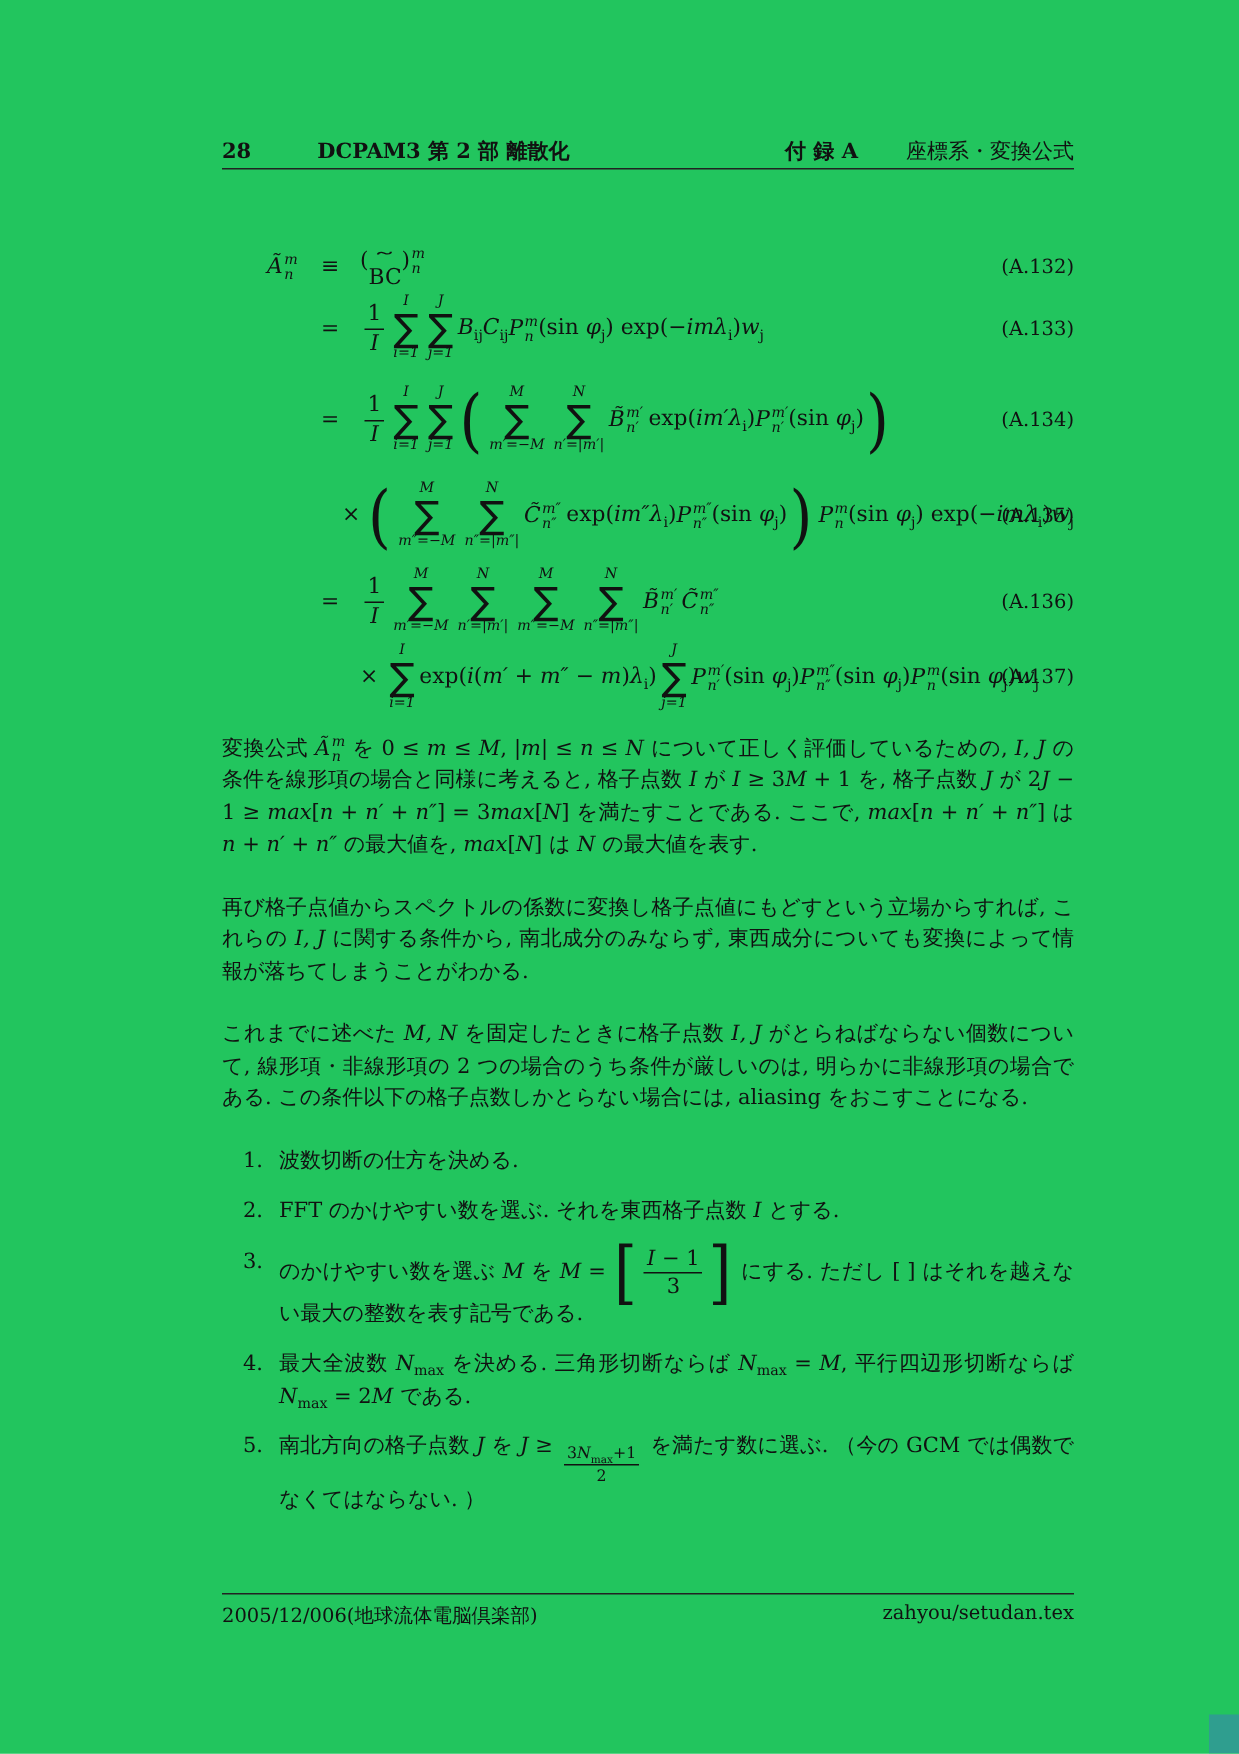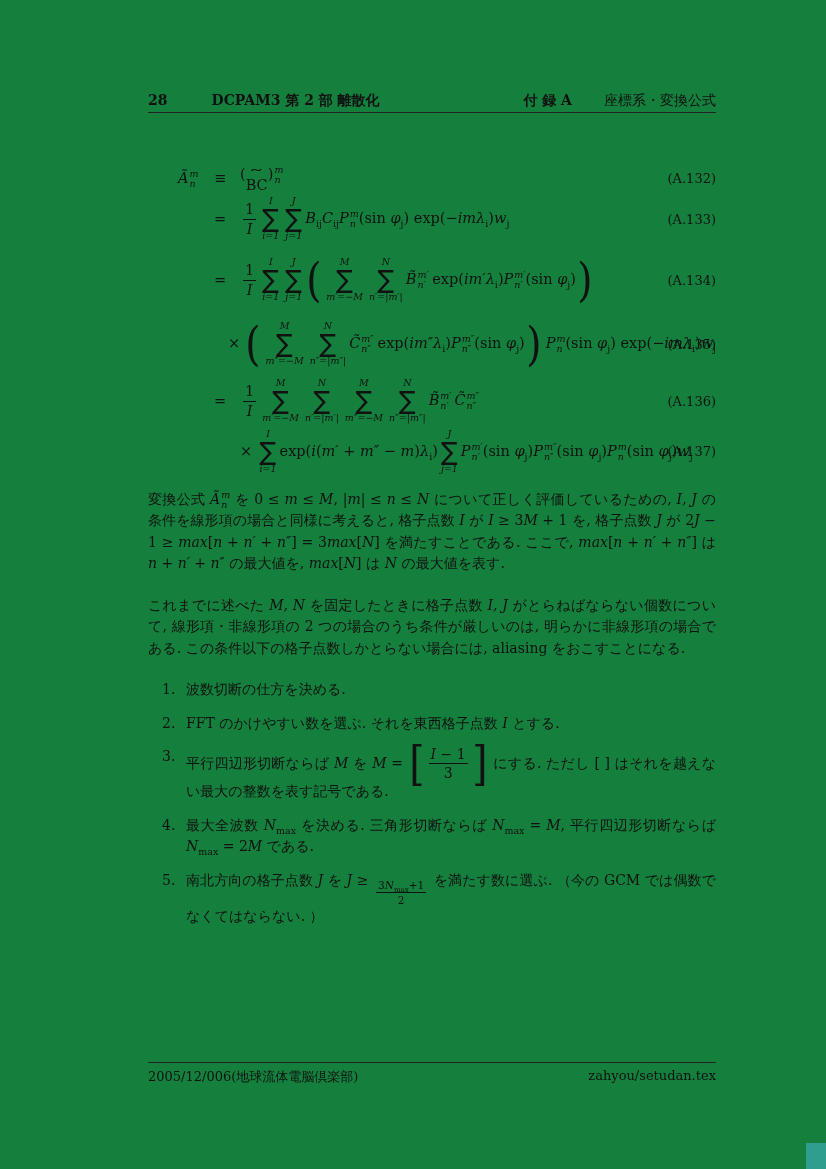--- a/index.html
+++ b/index.html
@@ -3,7 +3,7 @@
 <meta charset="utf-8">
 <style>
   html,body{margin:0;padding:0;}
-  .page{position:relative;width:826px;height:1169px;background:#15803d;overflow:hidden;
+  .page{position:relative;width:826px;height:1169px;background:#22c55e;overflow:hidden;
         font-family:"DejaVu Serif","Liberation Serif",serif;color:#111;}
   
   .hdr{position:absolute;top:92px;left:148px;width:568px;display:flex;align-items:baseline;font-size:14px;}

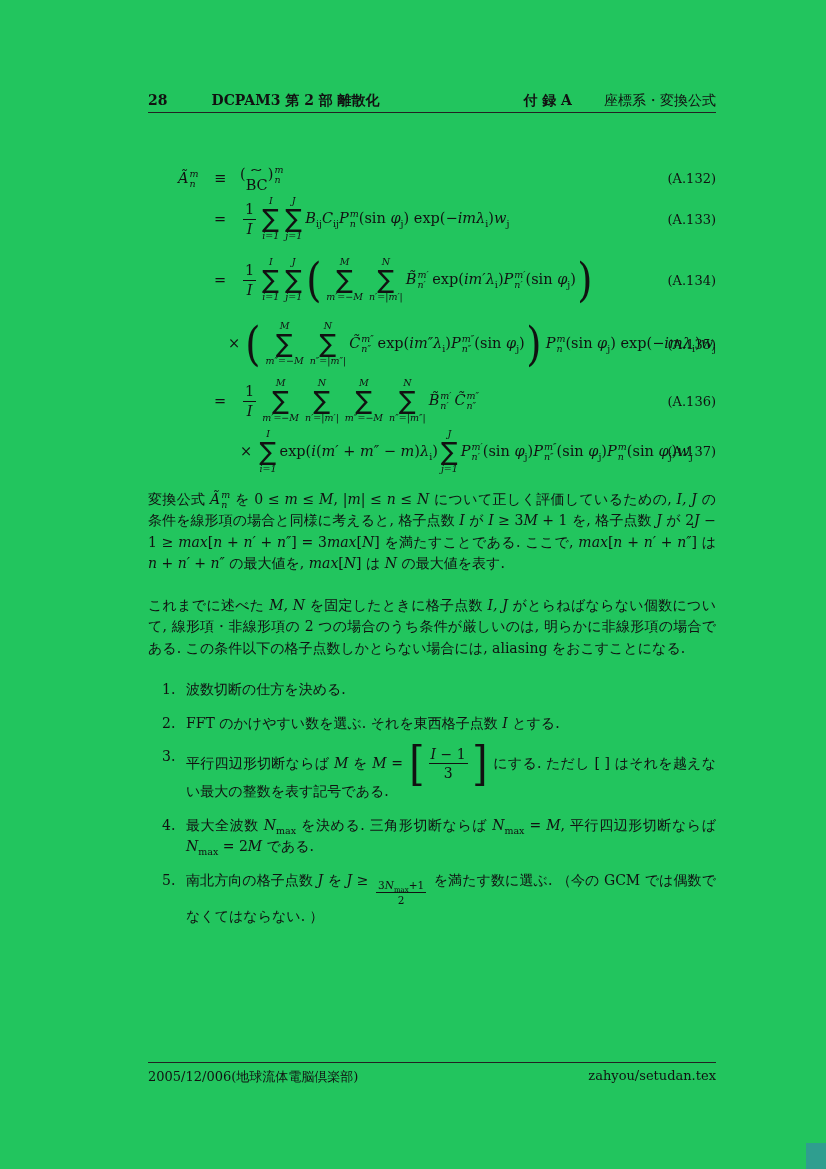--- a/index.html
+++ b/index.html
@@ -272,6 +272,7 @@
               <span class="ssub">n</span>
             </span>
           </span><span class="mt"> を 0 ≤ </span><span class="mi">m</span><span class="mt"> ≤ </span><span class="mi">M</span><span class="mt">, |</span><span class="mi">m</span><span class="mt">| ≤ </span><span class="mi">n</span><span class="mt"> ≤ </span><span class="mi">N</span><span class="mt"> について正しく評価しているための, </span><span class="mi">I, J</span><span class="mt"> の条件を線形項の場合と同様に考えると, 格子点数 </span><span class="mi">I</span><span class="mt"> が </span><span class="mi">I</span><span class="mt"> ≥ 3</span><span class="mi">M</span><span class="mt"> + 1 を, 格子点数 </span><span class="mi">J</span><span class="mt"> が 2</span><span class="mi">J</span><span class="mt"> − 1 ≥ </span><span class="mi">max</span><span class="mt">[</span><span class="mi">n</span><span class="mt"> + </span><span class="mi">n′</span><span class="mt"> + </span><span class="mi">n″</span><span class="mt">] = 3</span><span class="mi">max</span><span class="mt">[</span><span class="mi">N</span><span class="mt">] を満たすことである. ここで, </span><span class="mi">max</span><span class="mt">[</span><span class="mi">n</span><span class="mt"> + </span><span class="mi">n′</span><span class="mt"> + </span><span class="mi">n″</span><span class="mt">] は </span><span class="mi">n</span><span class="mt"> + </span><span class="mi">n′</span><span class="mt"> + </span><span class="mi">n″</span><span class="mt"> の最大値を, </span><span class="mi">max</span><span class="mt">[</span><span class="mi">N</span><span class="mt">] は </span><span class="mi">N</span><span class="mt"> の最大値を表す.</span></p>
+        <p class="para"><span class="mt">再び格子点値からスペクトルの係数に変換し格子点値にもどすという立場からすれば, これらの </span><span class="mi">I, J</span><span class="mt"> に関する条件から, 南北成分のみならず, 東西成分についても変換によって情報が落ちてしまうことがわかる.</span></p>
         <p class="para"><span class="mt">これまでに述べた </span><span class="mi">M, N</span><span class="mt"> を固定したときに格子点数 </span><span class="mi">I, J</span><span class="mt"> がとらねばならない個数について, 線形項・非線形項の 2 つの場合のうち条件が厳しいのは, 明らかに非線形項の場合である. この条件以下の格子点数しかとらない場合には, aliasing をおこすことになる.</span></p>
       </div>
     <div class="plist" id="plist">

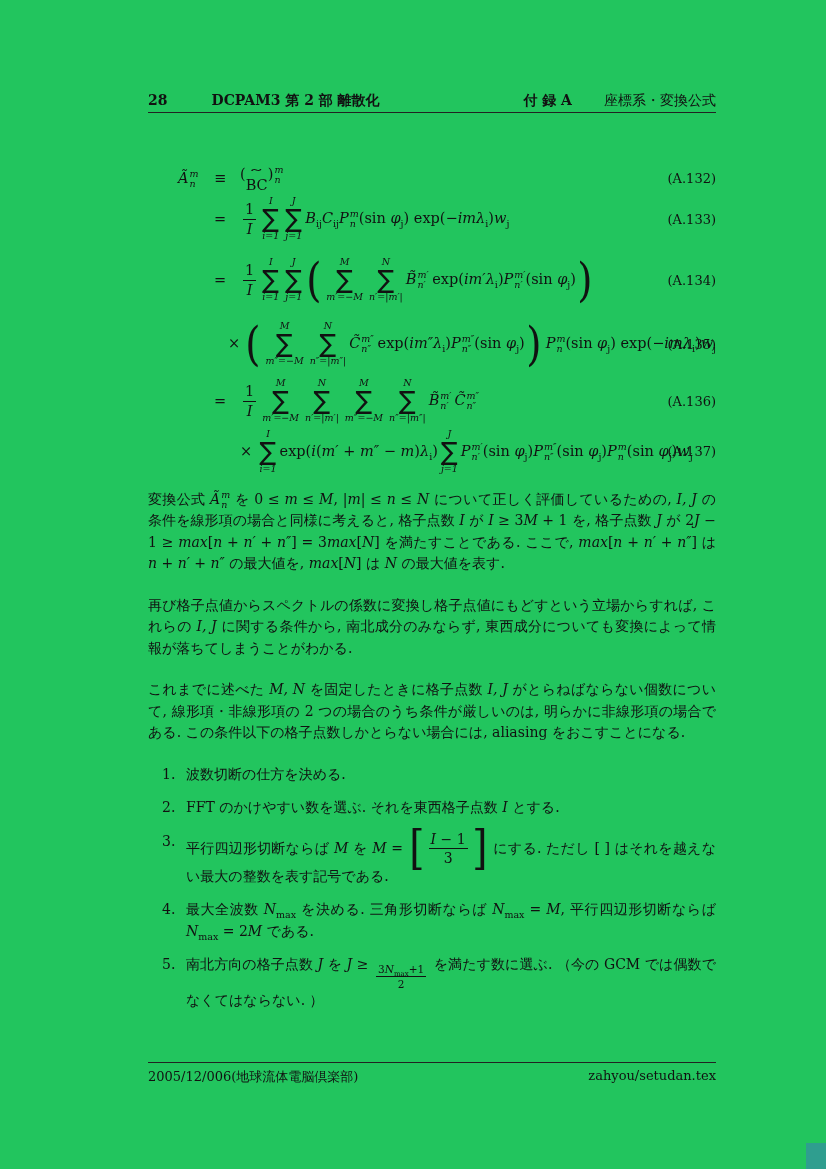--- a/index.html
+++ b/index.html
@@ -286,7 +286,7 @@
         </div>
         <div class="li-row">
           <span class="li-marker">3.</span>
-          <div class="li-body"><span class="mt">平行四辺形切断ならば </span><span class="mi">M</span><span class="mt"> を </span><span class="mi">M</span><span class="mt"> = </span><span class="big2">[</span><span class="frac">
+          <div class="li-body"><span class="mt">のかけやすい数を選ぶ </span><span class="mi">M</span><span class="mt"> を </span><span class="mi">M</span><span class="mt"> = </span><span class="big2">[</span><span class="frac">
               <span class="num"><span class="mi">I</span><span class="mt"> − 1</span></span>
               <span class="den"><span class="mt">3</span></span>
             </span><span class="big2">]</span><span class="mt"> にする. ただし [ ] はそれを越えない最大の整数を表す記号である.</span></div>

